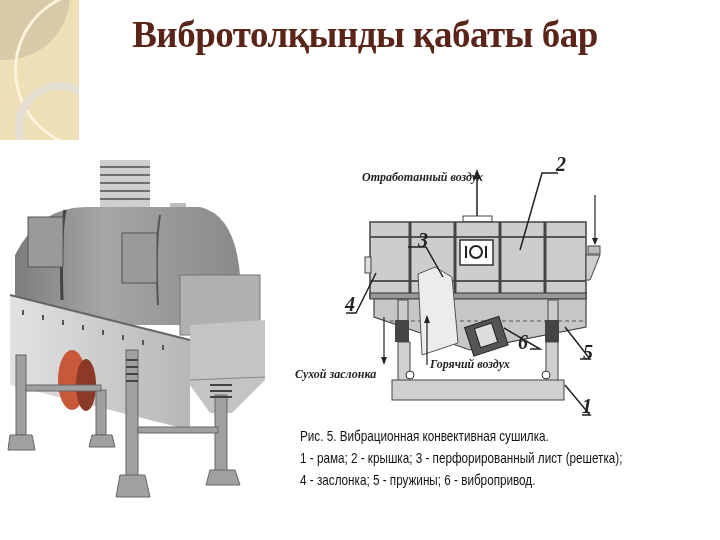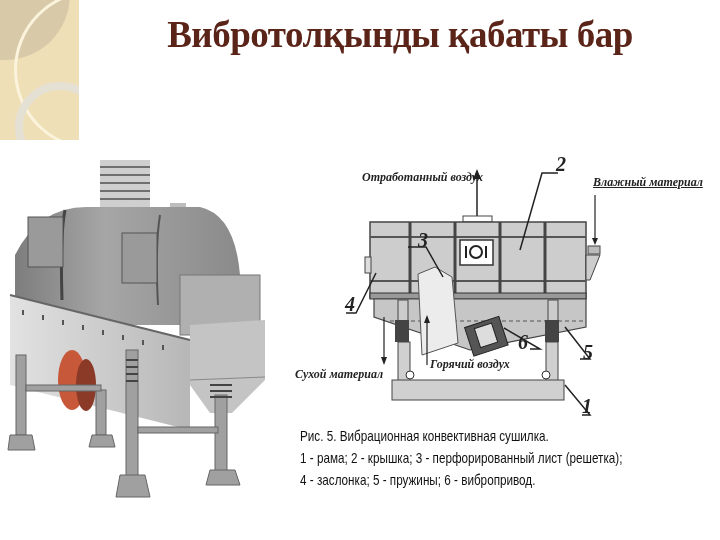--- a/index.html
+++ b/index.html
@@ -8,7 +8,7 @@
   .corner .blob{position:absolute;left:-60px;top:-70px;width:130px;height:130px;border-radius:50%;background:#d8c9a9;}
   .corner .arc1{position:absolute;left:14px;top:-10px;width:160px;height:160px;border-radius:50%;border:3px solid #fbf3dc;box-sizing:border-box;}
   .corner .arc2{position:absolute;left:15px;top:82px;width:90px;height:90px;border-radius:50%;border:8px solid #e5e0d4;box-sizing:border-box;}
-  .title{position:absolute;left:80px;top:10px;width:570px;text-align:center;color:#5b2418;font-family:"Liberation Serif",serif;font-weight:bold;font-size:37px;line-height:49px;letter-spacing:-0.5px;padding-left:35px;}
+  .title{position:absolute;left:80px;top:10px;width:570px;text-align:center;color:#5b2418;font-family:"Liberation Serif",serif;font-weight:bold;font-size:37px;line-height:49px;letter-spacing:-0.5px;}
   .photo{position:absolute;left:0;top:145px;width:290px;height:390px;}
   .diagram{position:absolute;left:290px;top:145px;width:430px;height:275px;}
   .lbl{position:absolute;font-family:"Liberation Serif",serif;font-style:italic;font-weight:bold;font-size:12px;color:#222;white-space:nowrap;}

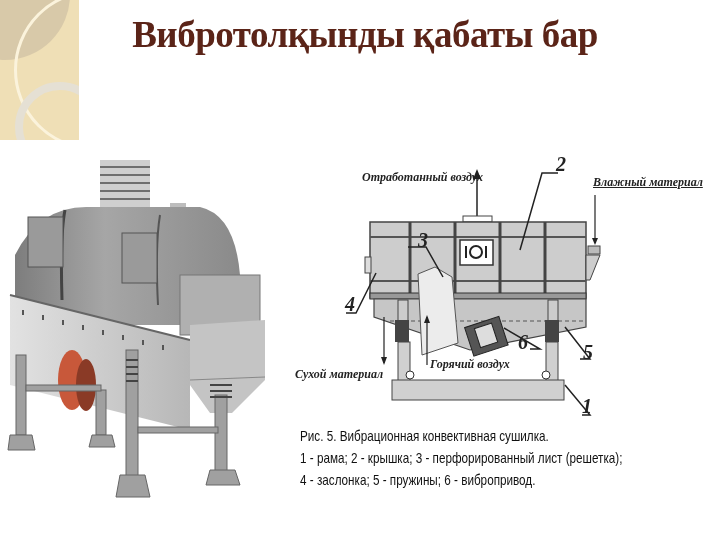--- a/index.html
+++ b/index.html
@@ -179,7 +179,6 @@
   </svg>
 
   <span class="lbl" style="left:72px;top:25px;">Отработанный воздух</span>
-  <span class="lbl" style="left:303px;top:30px;text-decoration:underline;">Влажный материал</span>
   <span class="lbl" style="left:5px;top:222px;">Сухой материал</span>
   <span class="lbl" style="left:140px;top:212px;">Горячий воздух</span>
 

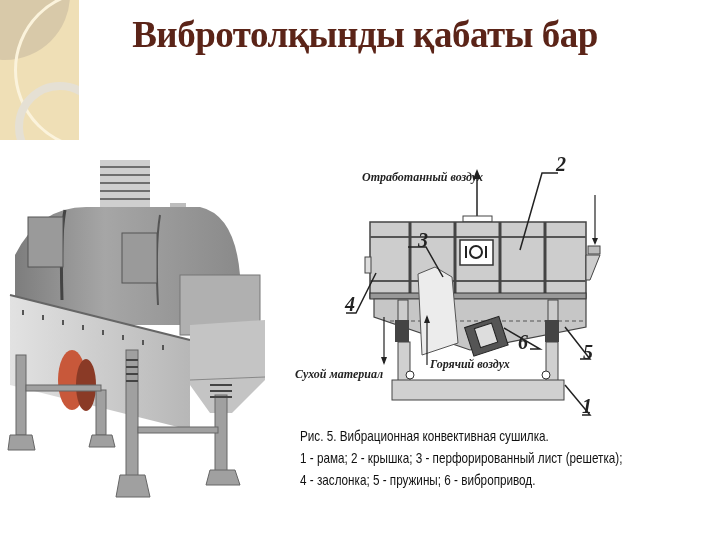--- a/index.html
+++ b/index.html
@@ -179,7 +179,7 @@
   </svg>
 
   <span class="lbl" style="left:72px;top:25px;">Отработанный воздух</span>
-  <span class="lbl" style="left:5px;top:222px;">Сухой материал</span>
+  <span class="lbl" style="left:5px;top:222px;">Сухой заслонка</span>
   <span class="lbl" style="left:140px;top:212px;">Горячий воздух</span>
 
   <span class="num" style="left:266px;top:8px;">2</span>

